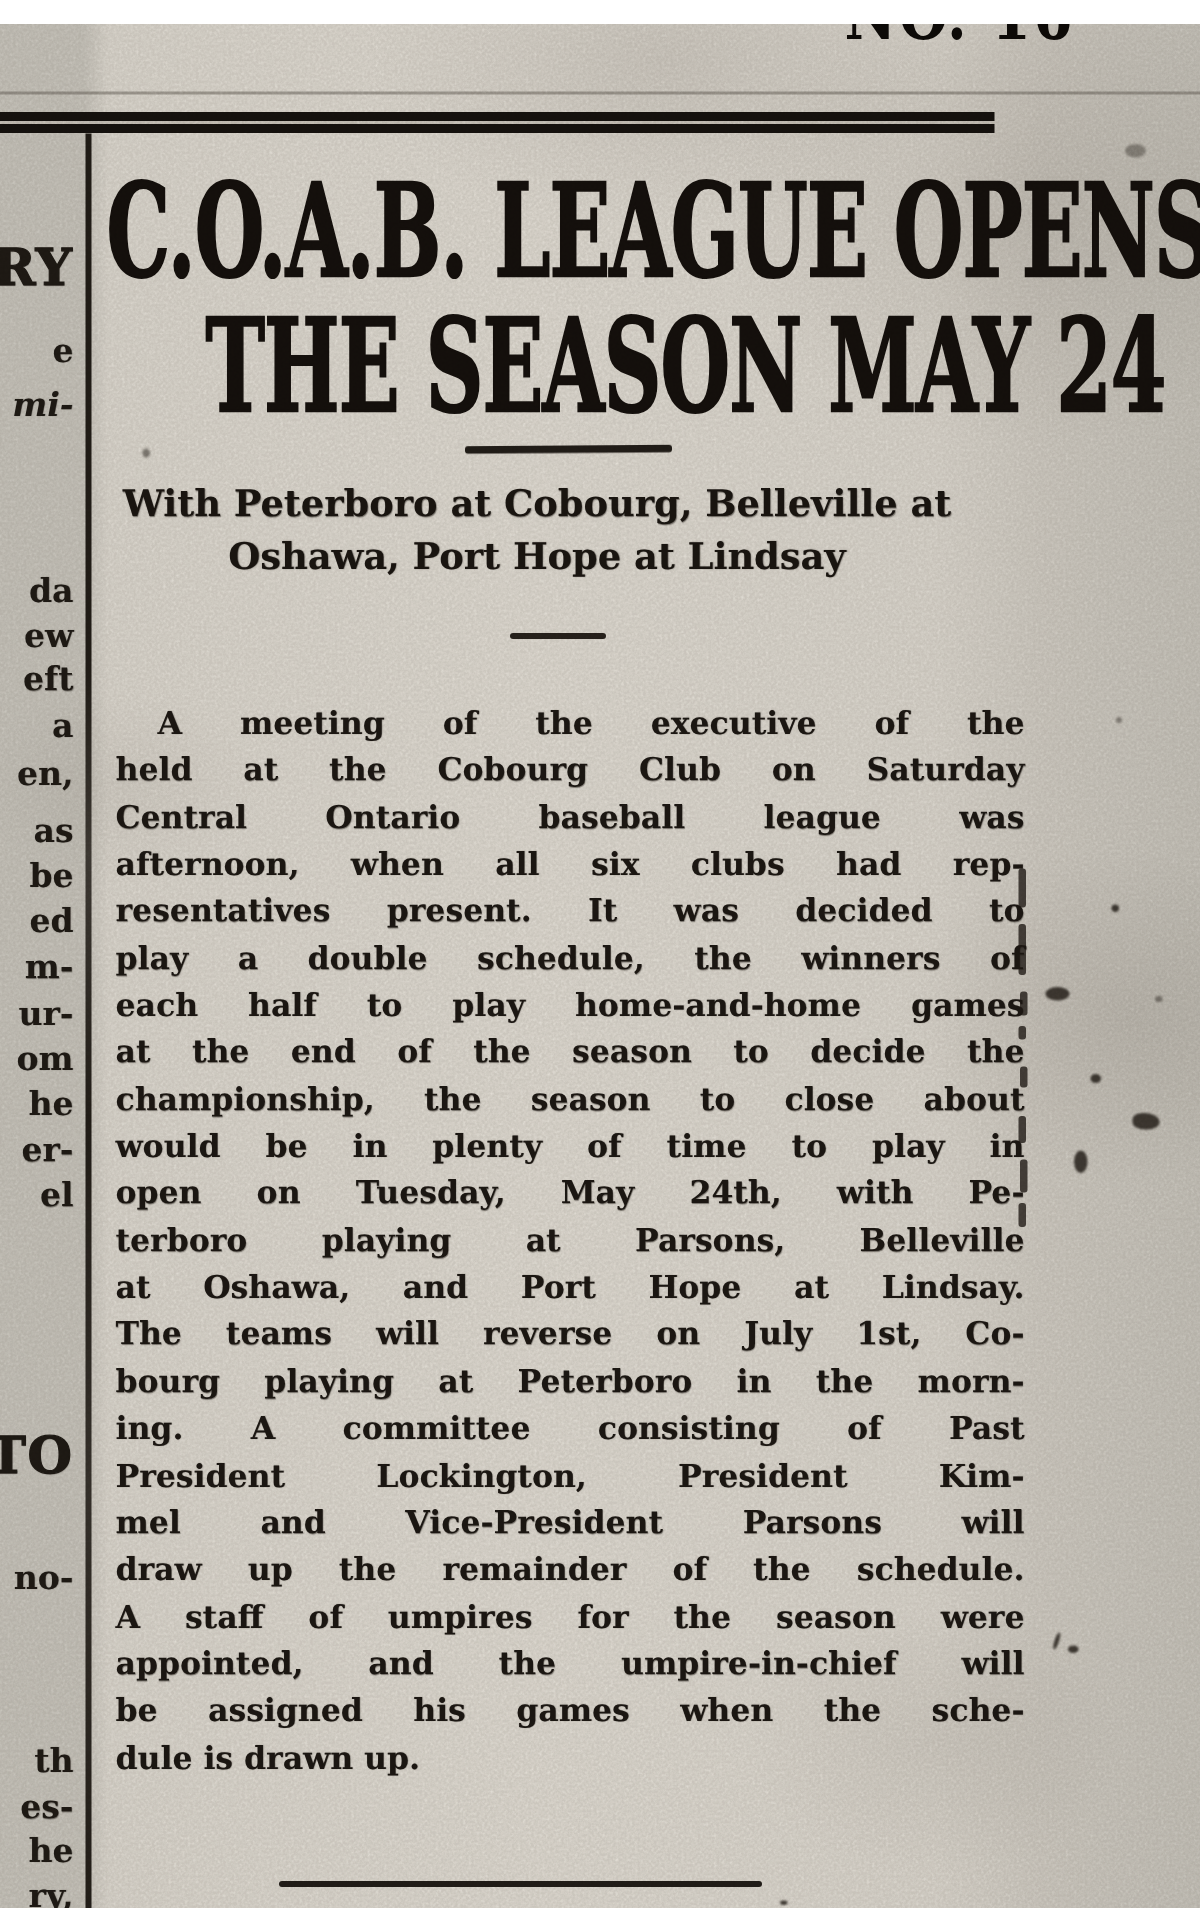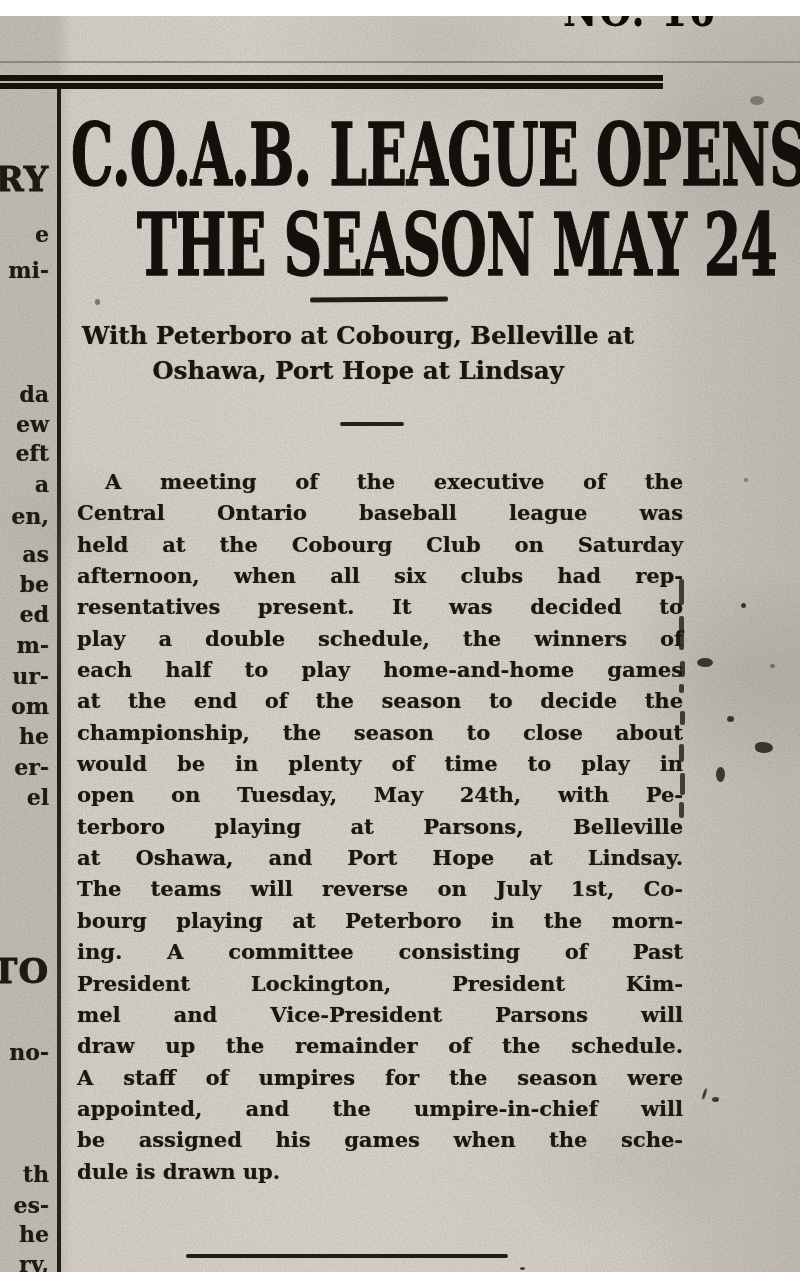--- a/index.html
+++ b/index.html
@@ -86,7 +86,7 @@
   <div class="left-margin" id="leftfrags">
       <div class="frag big" style="top: 146px;">RY</div>
       <div class="frag" style="top: 206px;">e</div>
-      <div class="frag" style="top: 242px;">mi-</div>
+      <div class="frag" style="top: 242px; font-style: italic;">mi-</div>
       <div class="frag" style="top: 366px;">da</div>
       <div class="frag" style="top: 396px;">ew</div>
       <div class="frag" style="top: 425px;">eft</div>

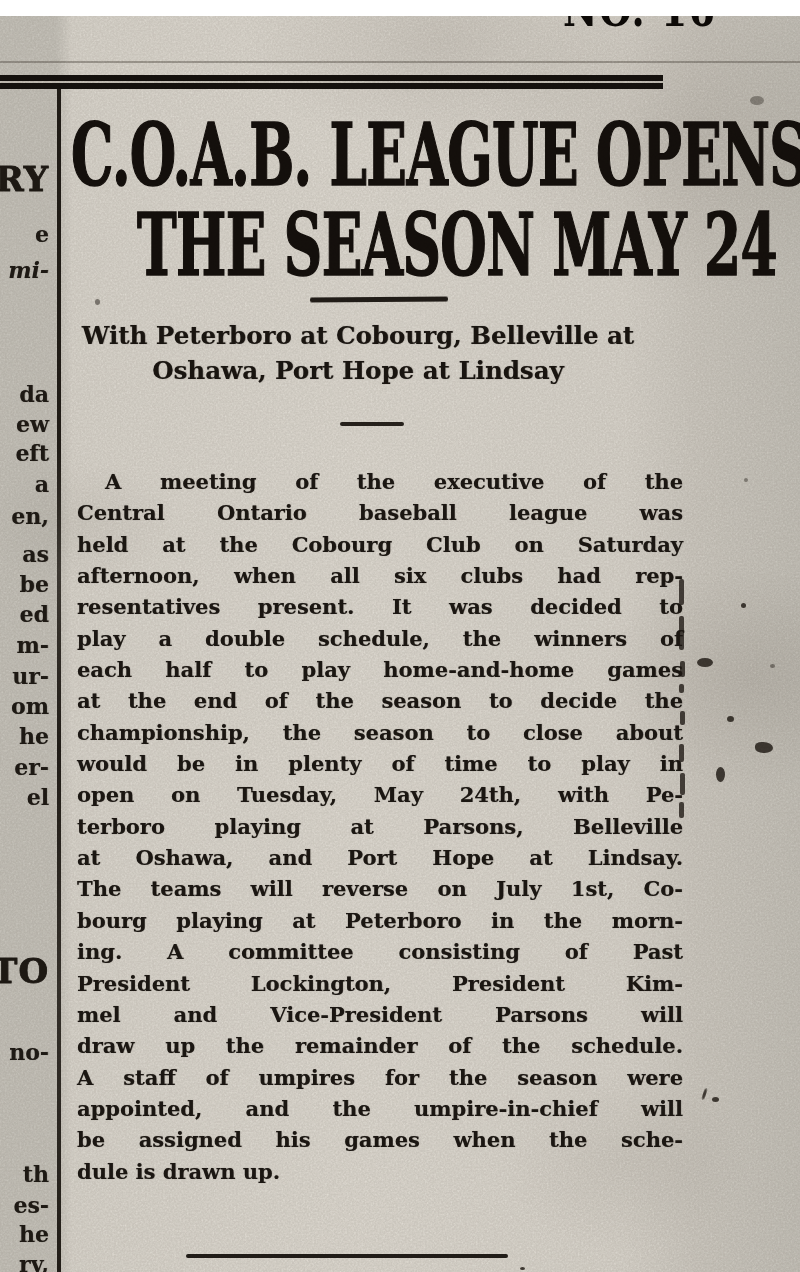--- a/index.html
+++ b/index.html
@@ -123,8 +123,8 @@
 
   <div class="body-col" id="bodycol">
       <div class="bl first">A meeting of the executive of the</div>
+      <div class="bl">held at the Cobourg Club on Saturday</div>
       <div class="bl">Central Ontario baseball league was</div>
-      <div class="bl">held at the Cobourg Club on Saturday</div>
       <div class="bl">afternoon, when all six clubs had rep-</div>
       <div class="bl">resentatives present. It was decided to</div>
       <div class="bl">play a double schedule, the winners of</div>

